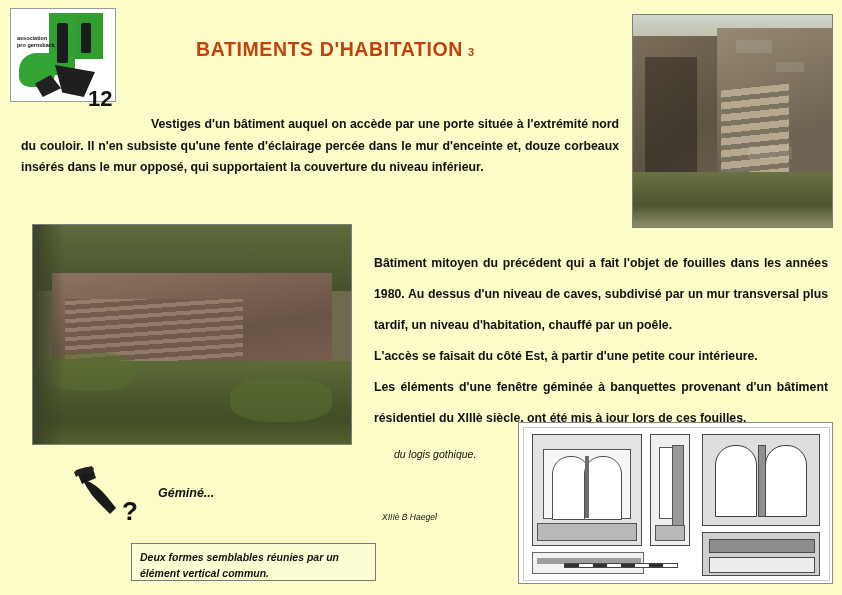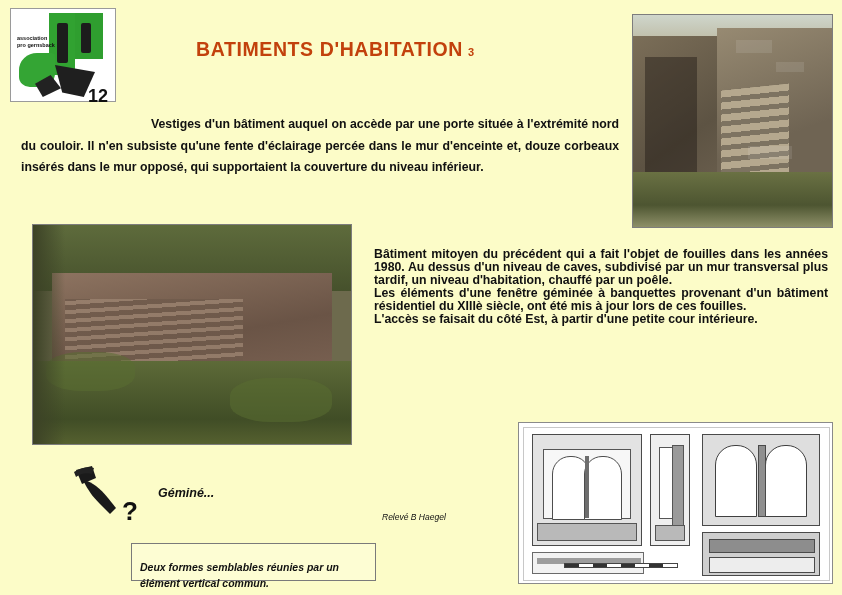--- a/index.html
+++ b/index.html
@@ -91,7 +91,7 @@
   .page-number {
     position: absolute;
     left: 88px; top: 86px;
-    font-size: 18px;
+    font-size: 22px;
     font-weight: bold;
     color: #111;
   }

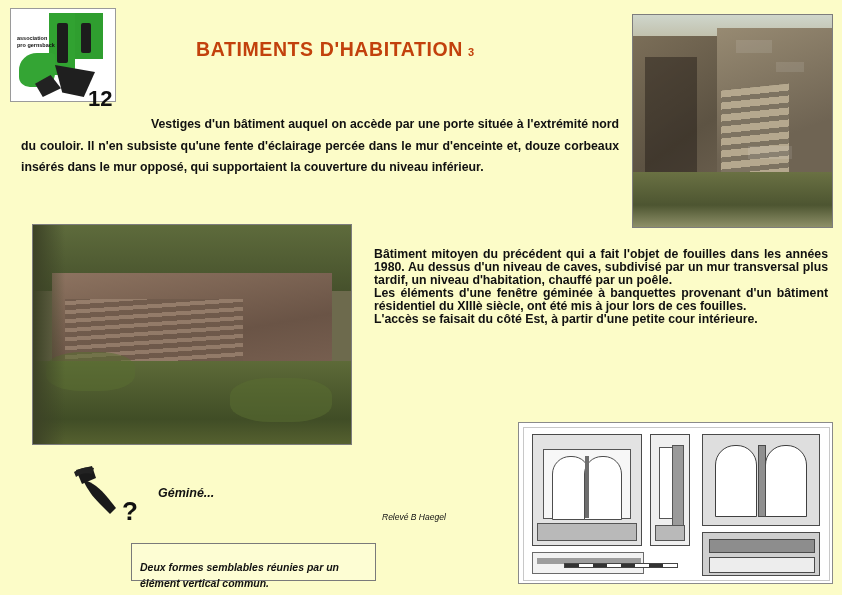--- a/index.html
+++ b/index.html
@@ -215,7 +215,7 @@
     left: 374px; top: 248px;
     width: 454px;
     font-size: 12.3px;
-    line-height: 13px;
+    line-height: 31px;
     font-weight: bold;
     text-align: justify;
     color: #111;

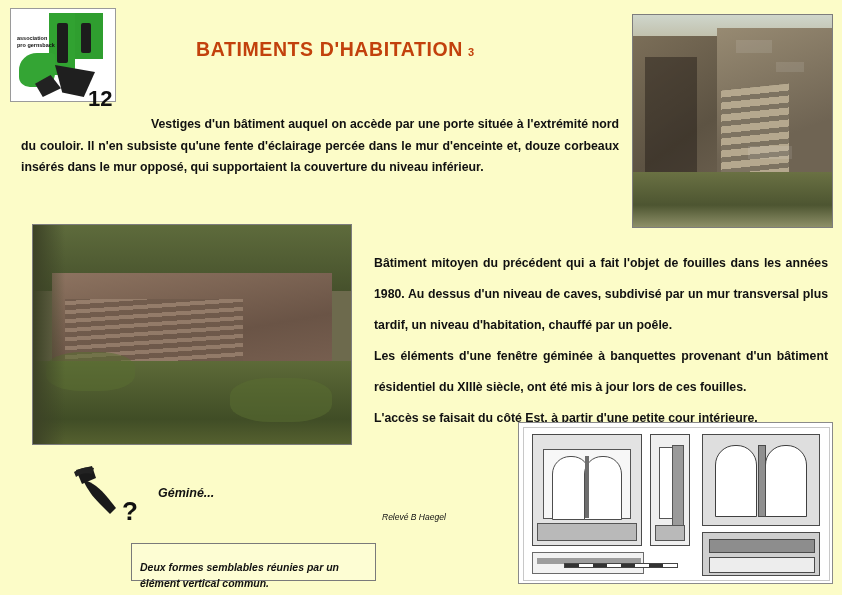--- a/index.html
+++ b/index.html
@@ -445,8 +445,8 @@
 
   <div class="para-right">
     <p>Bâtiment mitoyen du précédent qui a fait l'objet de fouilles dans les années 1980. Au dessus d'un niveau de caves, subdivisé par un mur transversal plus tardif, un niveau d'habitation, chauffé par un poêle.</p>
+    <p>L'accès se faisait du côté Est, à partir d'une petite cour intérieure.</p>
     <p>Les éléments d'une fenêtre géminée à banquettes provenant d'un bâtiment résidentiel du XIIIè siècle, ont été mis à jour lors de ces fouilles.</p>
-    <p>L'accès se faisait du côté Est, à partir d'une petite cour intérieure.</p>
   </div>
 
   <div class="restit-caption">

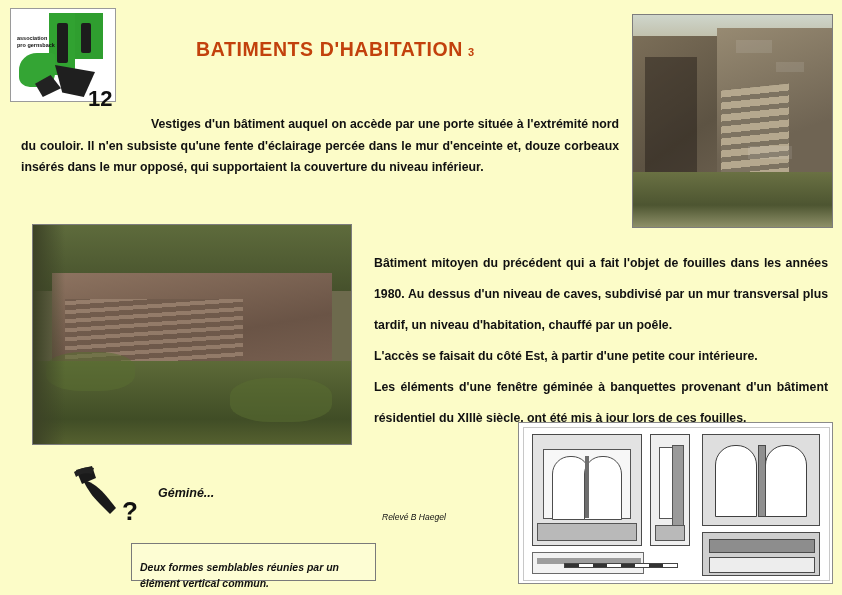--- a/index.html
+++ b/index.html
@@ -450,6 +450,7 @@
   </div>
 
   <div class="restit-caption">
+    <div class="l2">du logis gothique.</div>
   </div>
   <div class="credit">Relevé B Haegel</div>
 

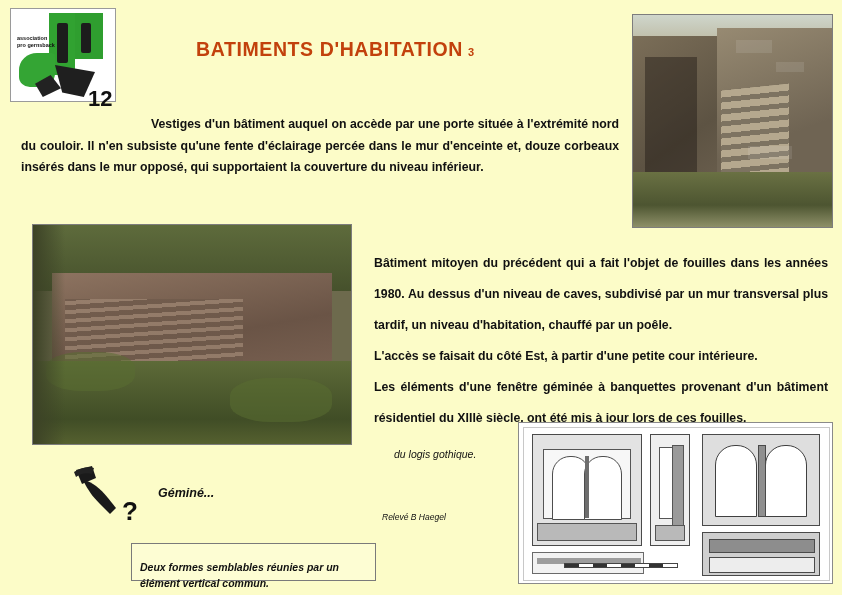--- a/index.html
+++ b/index.html
@@ -452,7 +452,7 @@
   <div class="restit-caption">
     <div class="l2">du logis gothique.</div>
   </div>
-  <div class="credit">Relevé B Haegel</div>
+  <div class="credit">XIIIè B Haegel</div>
 
   <div class="plate">
     <div class="plate-inner">

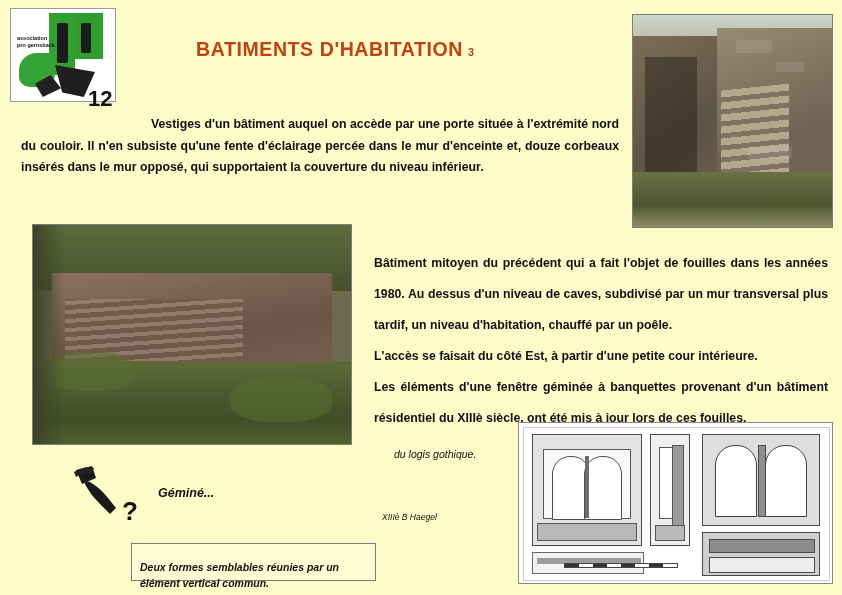--- a/index.html
+++ b/index.html
@@ -387,7 +387,7 @@
     border: 1px solid #7a7a7a;
     background: #fdfdd3;
     box-sizing: border-box;
-    padding: 15px 8px;
+    padding: 5px 8px;
     font-size: 10.5px;
     line-height: 16px;
     font-style: italic;

